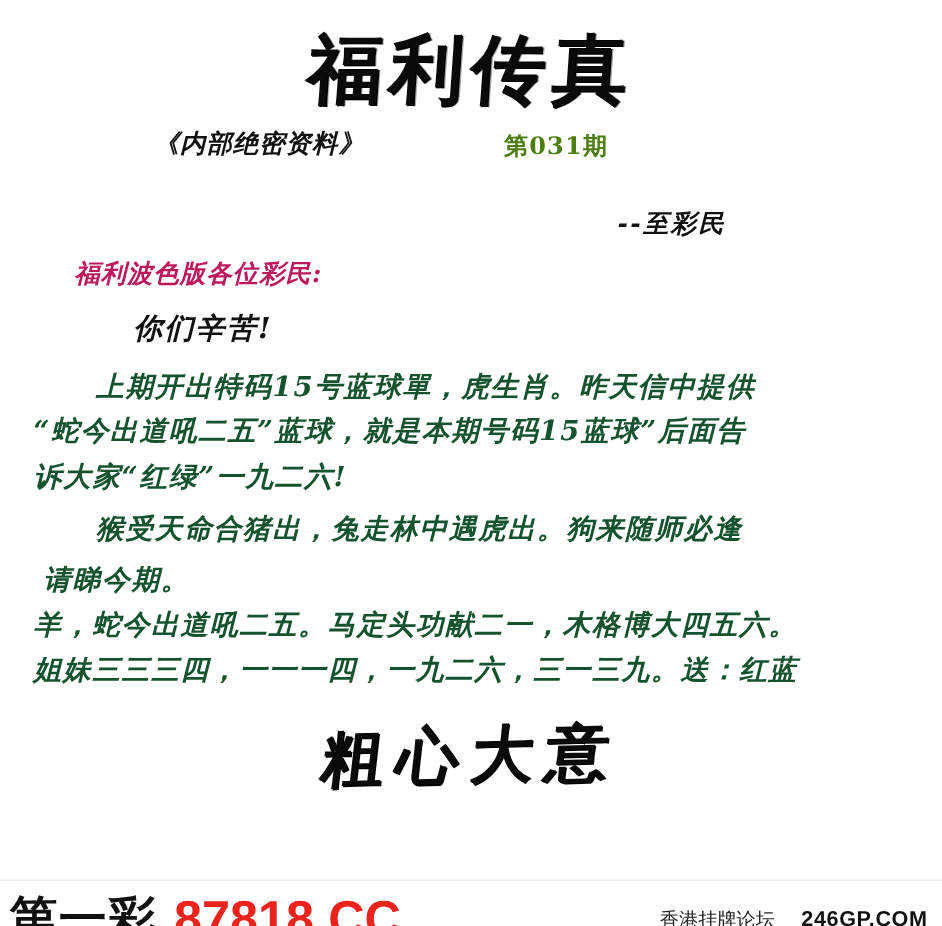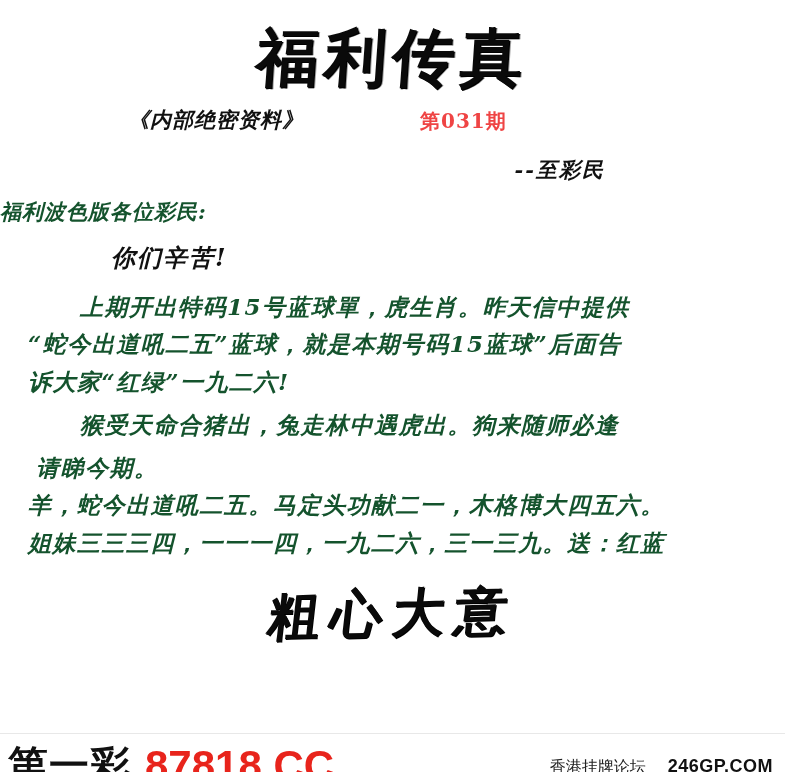--- a/index.html
+++ b/index.html
@@ -61,7 +61,7 @@
     font-size: 20px;
     font-weight: bold;
     letter-spacing: 1px;
-    color: #ef4444;
+    color: #4d7c0f;
   }
 
   .toline {

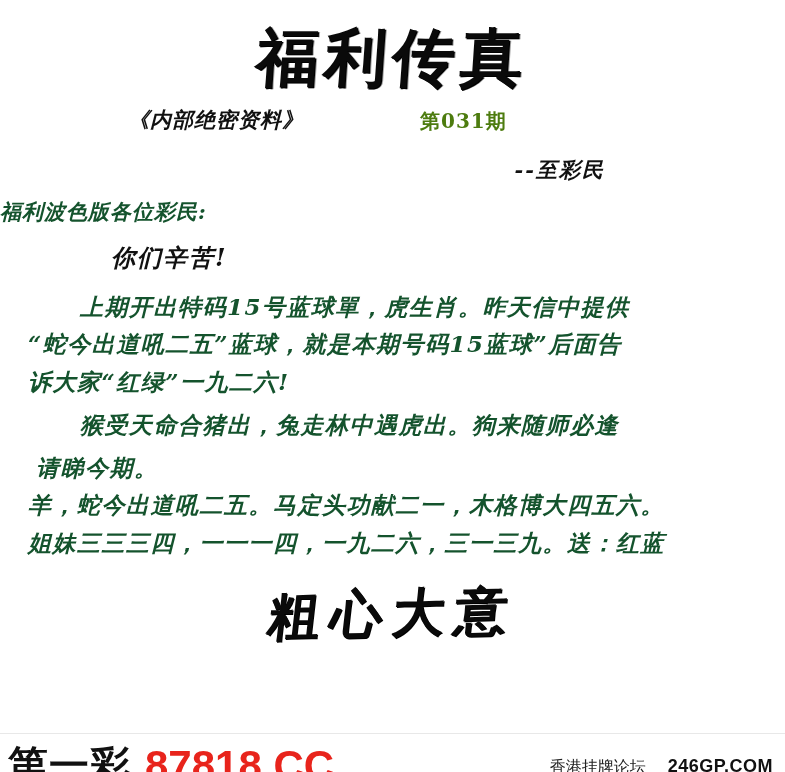--- a/index.html
+++ b/index.html
@@ -67,7 +67,7 @@
   .toline {
     text-align: right;
     padding-right: 180px;
-    margin-top: 10px;
+    margin-top: 26px;
     font-size: 21px;
     font-weight: bold;
     font-style: italic;

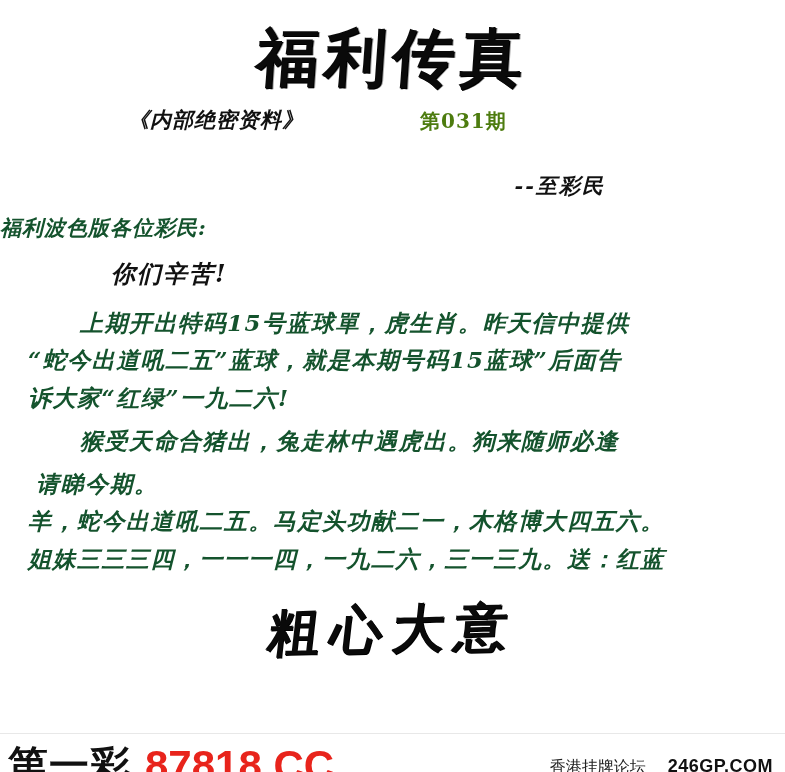--- a/index.html
+++ b/index.html
@@ -77,11 +77,12 @@
 
   .salutation {
     margin-top: 14px;
+    padding-left: 62px;
     font-size: 21px;
     font-weight: bold;
     font-style: italic;
     letter-spacing: 1px;
-    color: #14532d;
+    color: #be185d;
   }
 
   .greeting {

